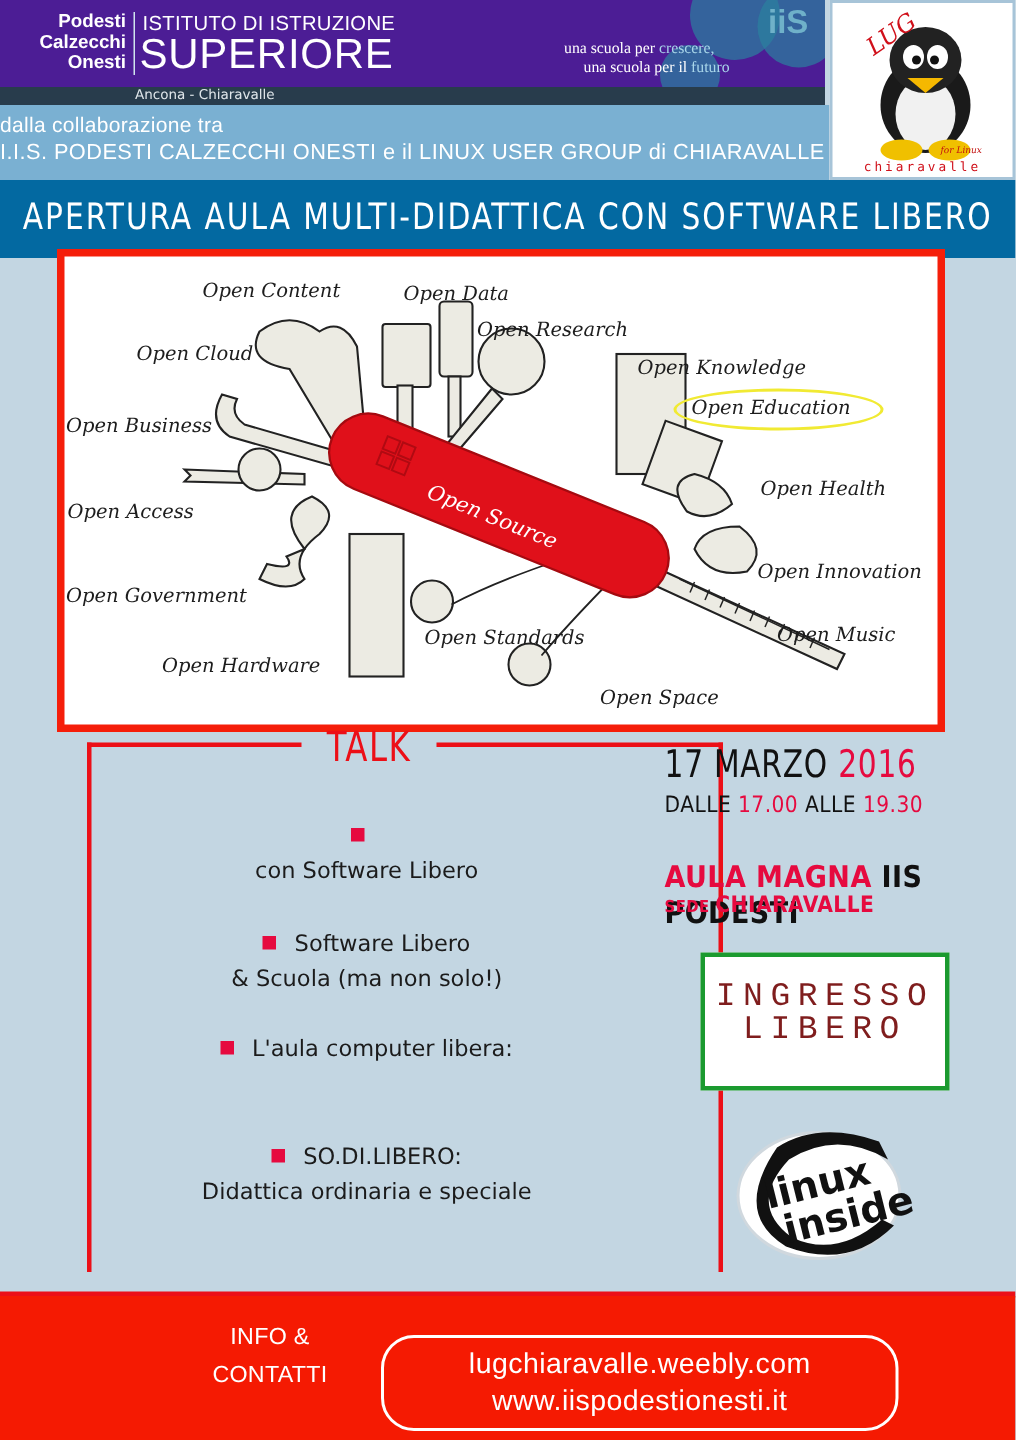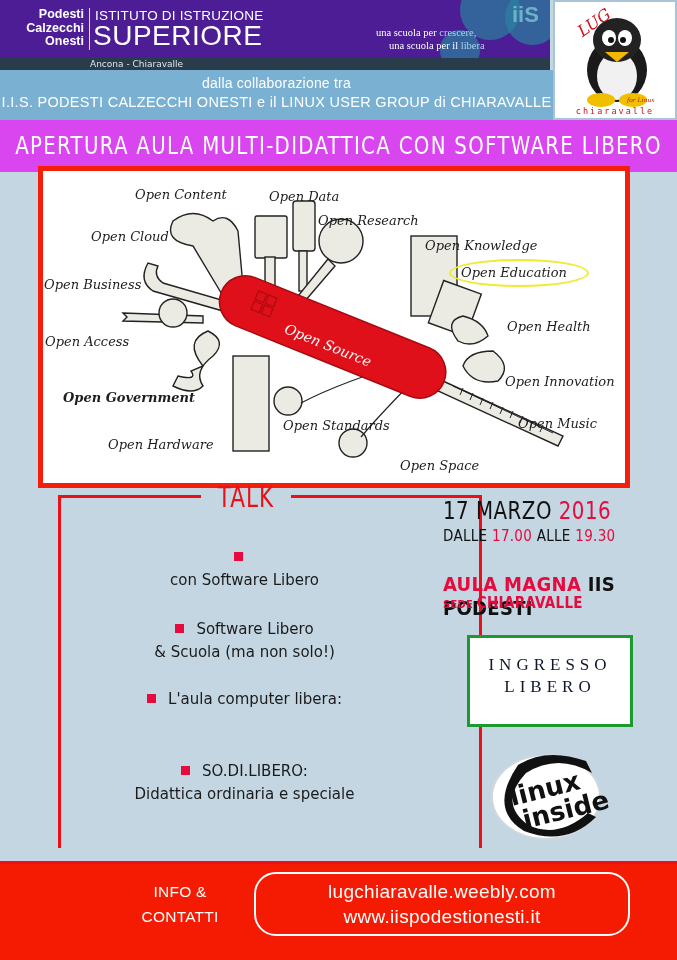--- a/index.html
+++ b/index.html
@@ -82,7 +82,7 @@
     <div class="superiore">SUPERIORE</div>
     <div class="motto">
       <span>una scuola per </span><span class="hl">crescere,</span>
-      <span class="l2"><span>una scuola per il </span><span class="hl">libera</span></span>
+      <span class="l2"><span>una scuola per il </span><span class="hl">futuro</span></span>
     </div>
     <div class="iis-logo">iiS</div>
   </div>

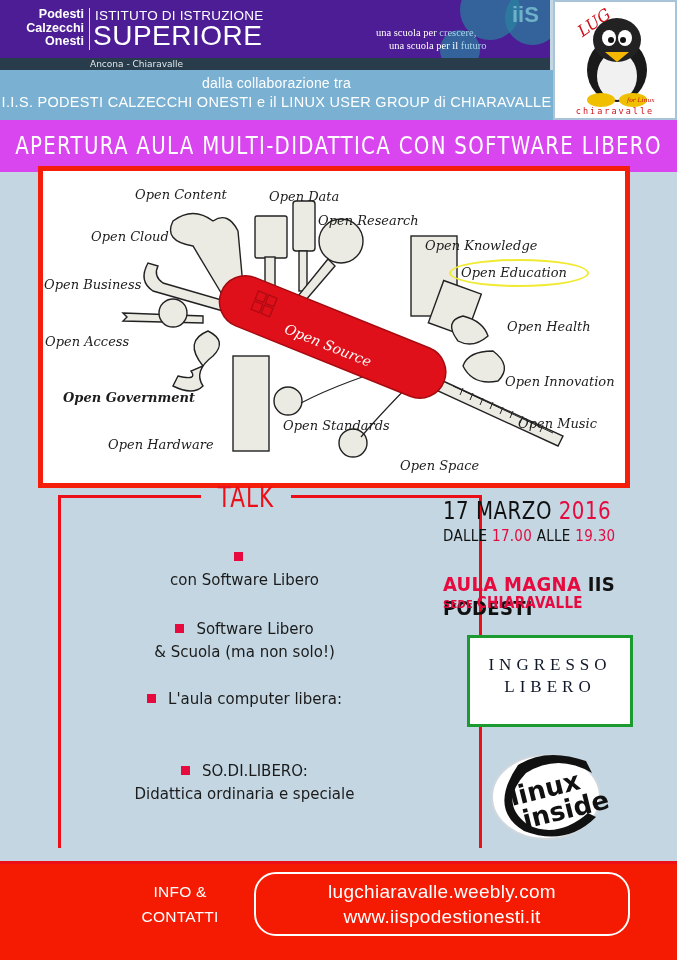--- a/index.html
+++ b/index.html
@@ -19,7 +19,7 @@
   .iis-logo { position: absolute; left: 512px; top: 2px; color: #6fb1c9; font-weight: bold; font-size: 22px; }
   .sub-banner { position: absolute; left: 0; top: 58px; width: 550px; height: 12px; background: #283c4c; }
   .sub-banner span { position: absolute; left: 90px; top: 0; font-size: 9px; line-height: 12px; color: #dfe6ea; font-family: "DejaVu Sans", sans-serif; }
-  .collab { position: absolute; left: 0; top: 70px; width: 553px; height: 50px; background: #7ab0d2; color: #fff; text-align: center; }
+  .collab { position: absolute; left: 0; top: 70px; width: 553px; height: 50px; background: #7ab0d2; color: #fff; }
   .collab .c1 { position: absolute; left: 0; width: 553px; top: 5px; font-size: 14px; letter-spacing: .2px; }
   .collab .c2 { position: absolute; left: 0; width: 553px; top: 24px; font-size: 14.5px; letter-spacing: .3px; }
 

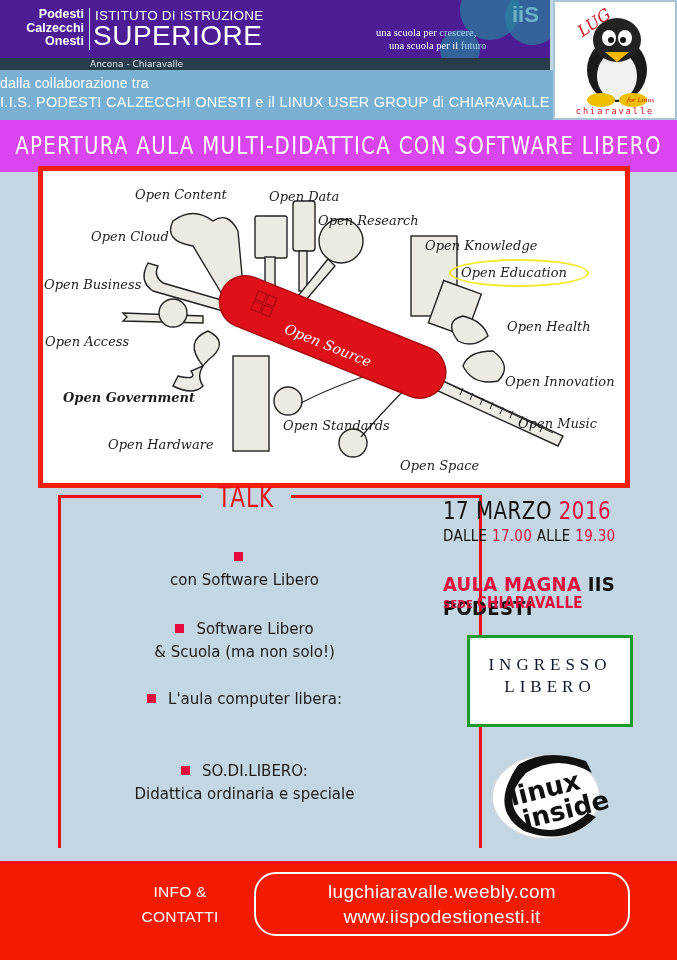--- a/index.html
+++ b/index.html
@@ -27,7 +27,7 @@
   .lug-box svg { position: absolute; left: 0; top: 0; }
 
   
-  .title-band { position: absolute; left: 0; top: 120px; width: 677px; height: 52px; background: #d946ef; }
+  .title-band { position: absolute; left: 0; top: 120px; width: 677px; height: 52px; background: #0369a1; }
   .title-band h1 { position: absolute; left: 0; width: 677px; top: 13px; text-align: center; color: #fff; font-family: "DejaVu Sans Condensed", "DejaVu Sans", sans-serif; font-weight: normal; font-size: 22px; letter-spacing: 1.3px; transform: scaleY(1.1); }
 
   

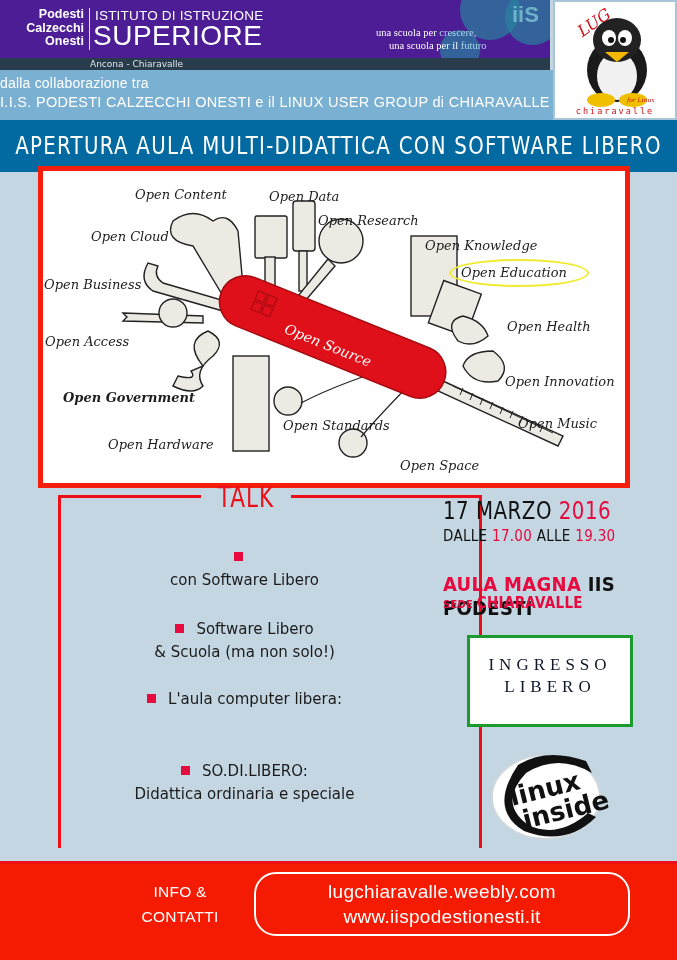--- a/index.html
+++ b/index.html
@@ -182,7 +182,7 @@
     <span class="lbl" style="left:464px;top:148px;">Open Health</span>
     <span class="lbl" style="left:2px;  top:163px;">Open Access</span>
     <span class="lbl" style="left:462px;top:203px;">Open Innovation</span>
-    <span class="lbl" style="left:20px;  top:219px;font-weight:bold;">Open Government</span>
+    <span class="lbl" style="left:1px;  top:219px;">Open Government</span>
     <span class="lbl" style="left:475px;top:245px;">Open Music</span>
     <span class="lbl" style="left:240px;top:247px;">Open Standards</span>
     <span class="lbl" style="left:65px; top:266px;">Open Hardware</span>

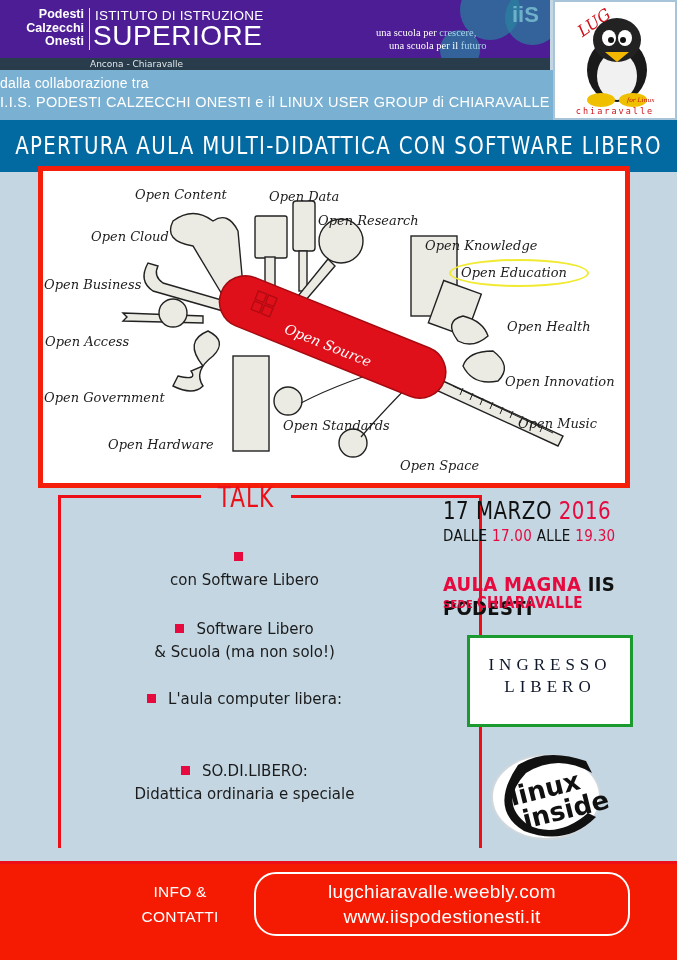--- a/index.html
+++ b/index.html
@@ -53,7 +53,7 @@
   .place2 { position: absolute; left: 443px; top: 594px; font-family: "DejaVu Sans Condensed", "DejaVu Sans", sans-serif; font-size: 15px; font-weight: bold; color: #e60a3f; letter-spacing: .3px; }
   .place2 .sm { font-size: 11px; margin-top: 24px; }
 
-  .ingresso { position: absolute; left: 467px; top: 635px; width: 166px; height: 92px; background: #fff; border: 3px solid #1b9a2f; text-align: center; font-family: Liberation Serif, serif; font-size: 17px; color: #0f172a; line-height: 22px; padding-top: 16px; letter-spacing: 5px; }
+  .ingresso { position: absolute; left: 467px; top: 635px; width: 166px; height: 92px; background: #fff; border: 3px solid #1b9a2f; text-align: center; font-family: Liberation Mono, monospace; font-size: 22px; color: #7f1d1d; line-height: 22px; padding-top: 16px; letter-spacing: 5px; }
 
   .linux-inside { position: absolute; left: 488px; top: 743px; }
 

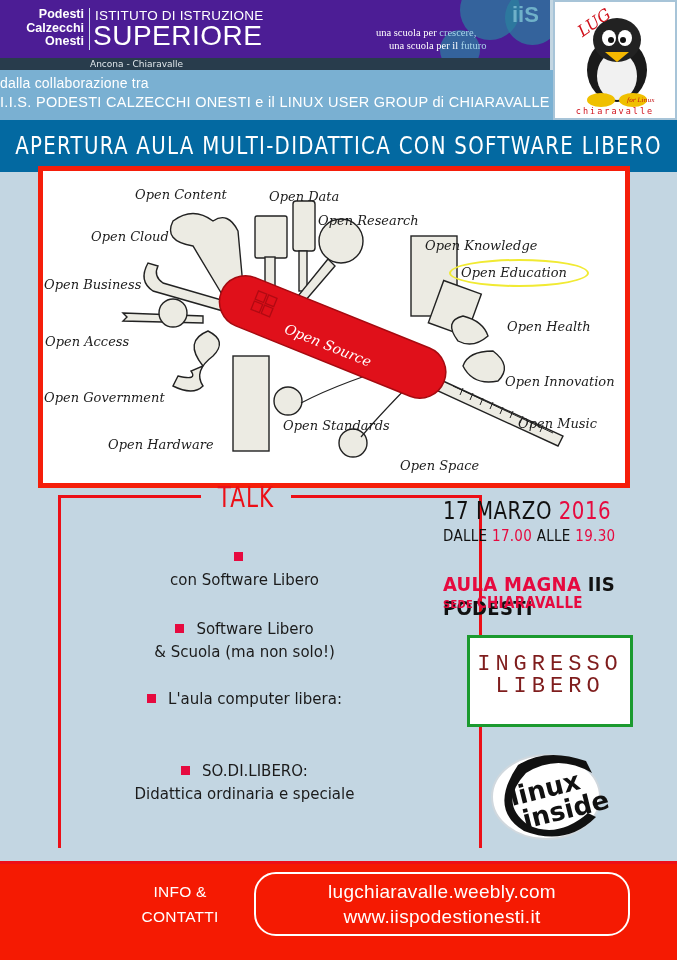--- a/index.html
+++ b/index.html
@@ -61,7 +61,7 @@
   .footer { position: absolute; left: 0; top: 864px; width: 677px; height: 96px; background: #f51a02; }
   .footer-border-top { position: absolute; left: 0; top: 861px; width: 677px; height: 4px; background: #ec0f17; }
   .info { position: absolute; left: 140px; top: 15px; width: 80px; text-align: center; color: #fff; font-size: 15.5px; line-height: 25px; letter-spacing: .2px; }
-  .links-pill { position: absolute; left: 254px; top: 8px; width: 376px; height: 64px; border: 2px solid #fff; border-radius: 22px; text-align: center; color: #fff; padding-top: 5px; }
+  .links-pill { position: absolute; left: 254px; top: 26px; width: 345px; height: 64px; border: 2px solid #fff; border-radius: 22px; text-align: center; color: #fff; padding-top: 5px; }
   .links-pill div { font-size: 19px; line-height: 25px; letter-spacing: .3px; }
 </style>
 </head>

